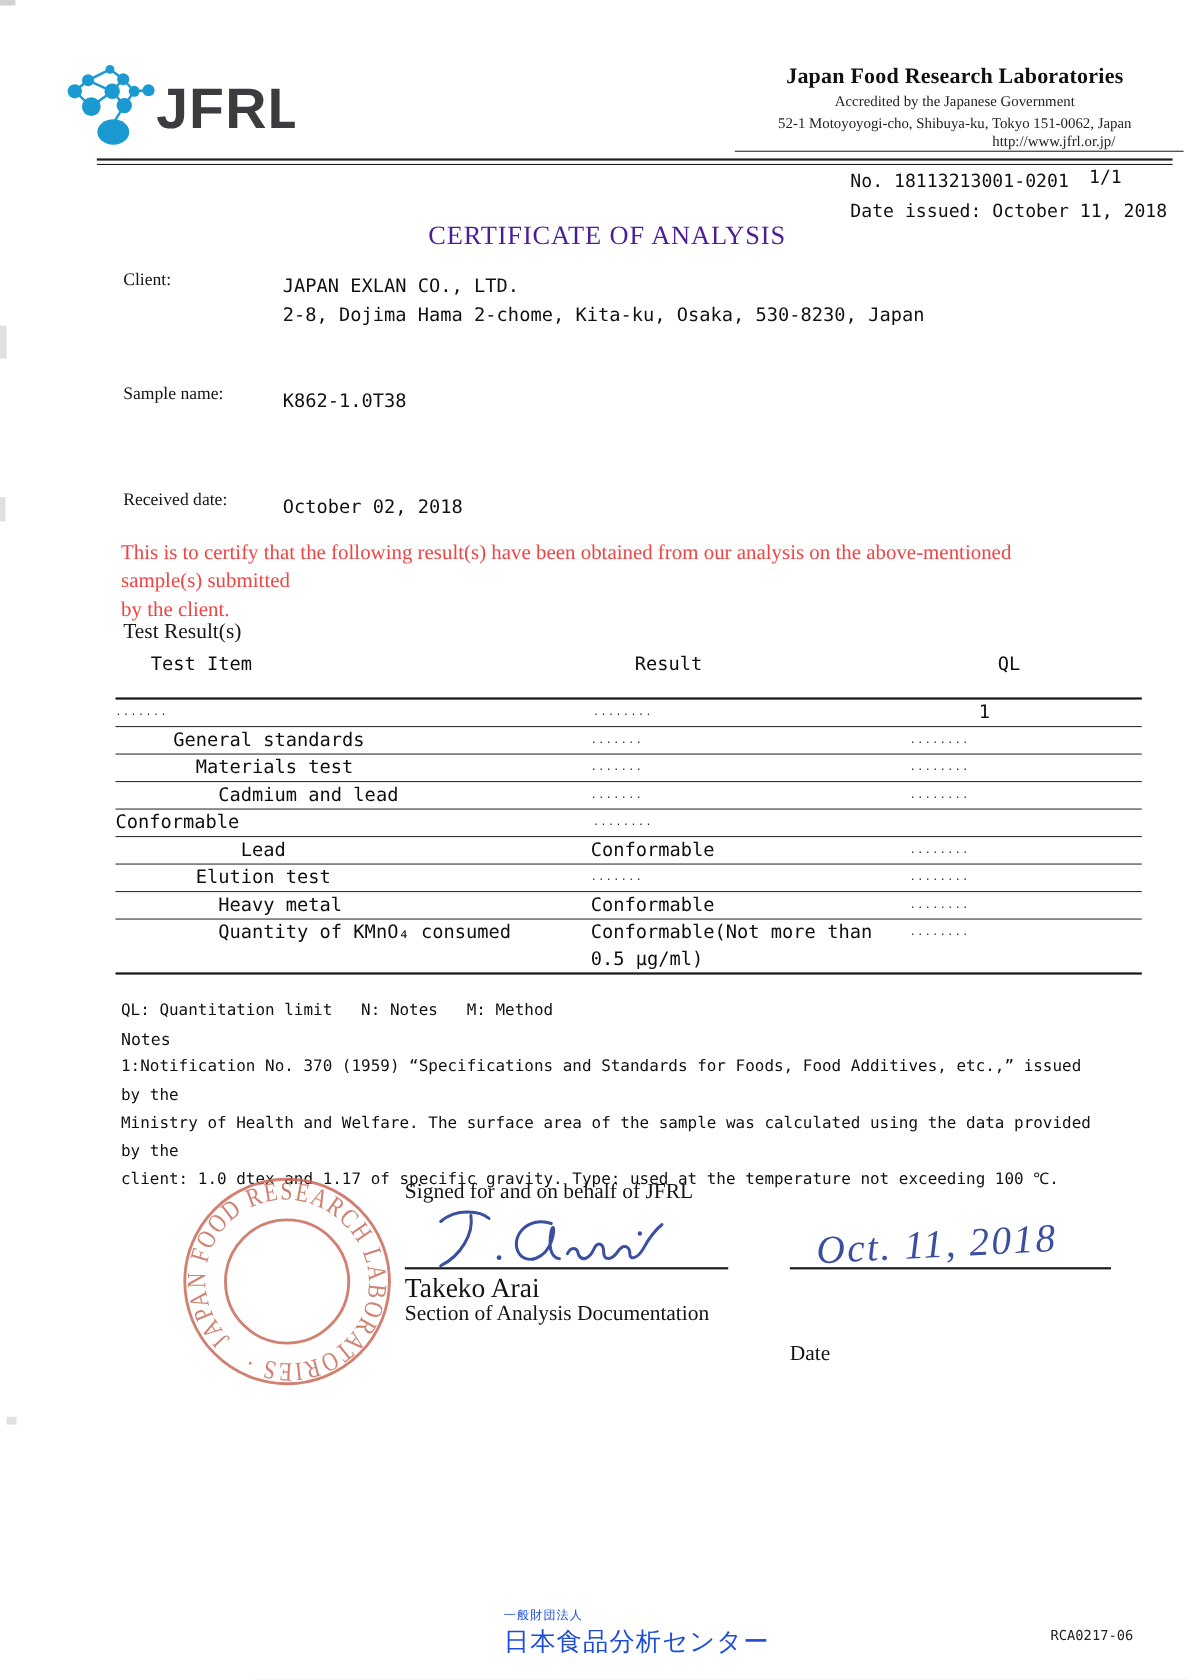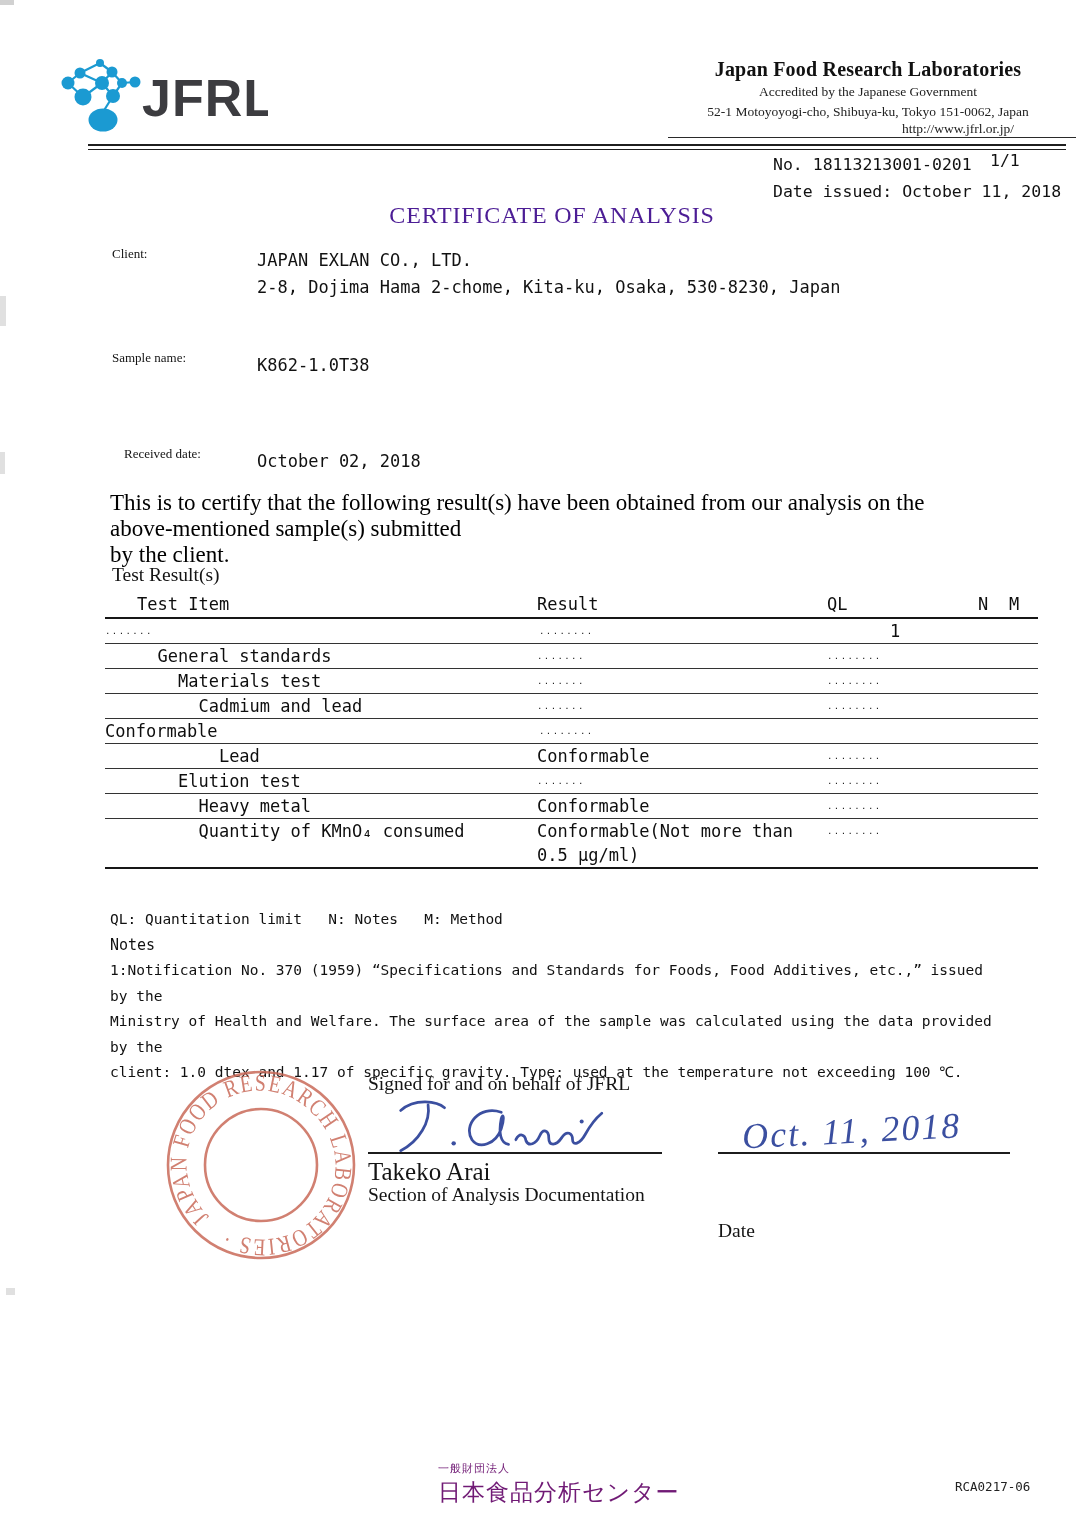--- a/index.html
+++ b/index.html
@@ -31,7 +31,7 @@
   .title { left:112px; top:202px; width:880px; text-align:center;
            font-size:24px; letter-spacing:.8px; color:#4c1d95; }
 
-  .fld-label { font-size:13px; color:#141414; }
+  .fld-label { font-size:16px; color:#141414; }
   .fld-value { font-size:17px; color:#111; line-height:27px; }
 
   .certify { left:110px; top:490px; width:850px; font-size:23px; line-height:26px; color:#000000; }

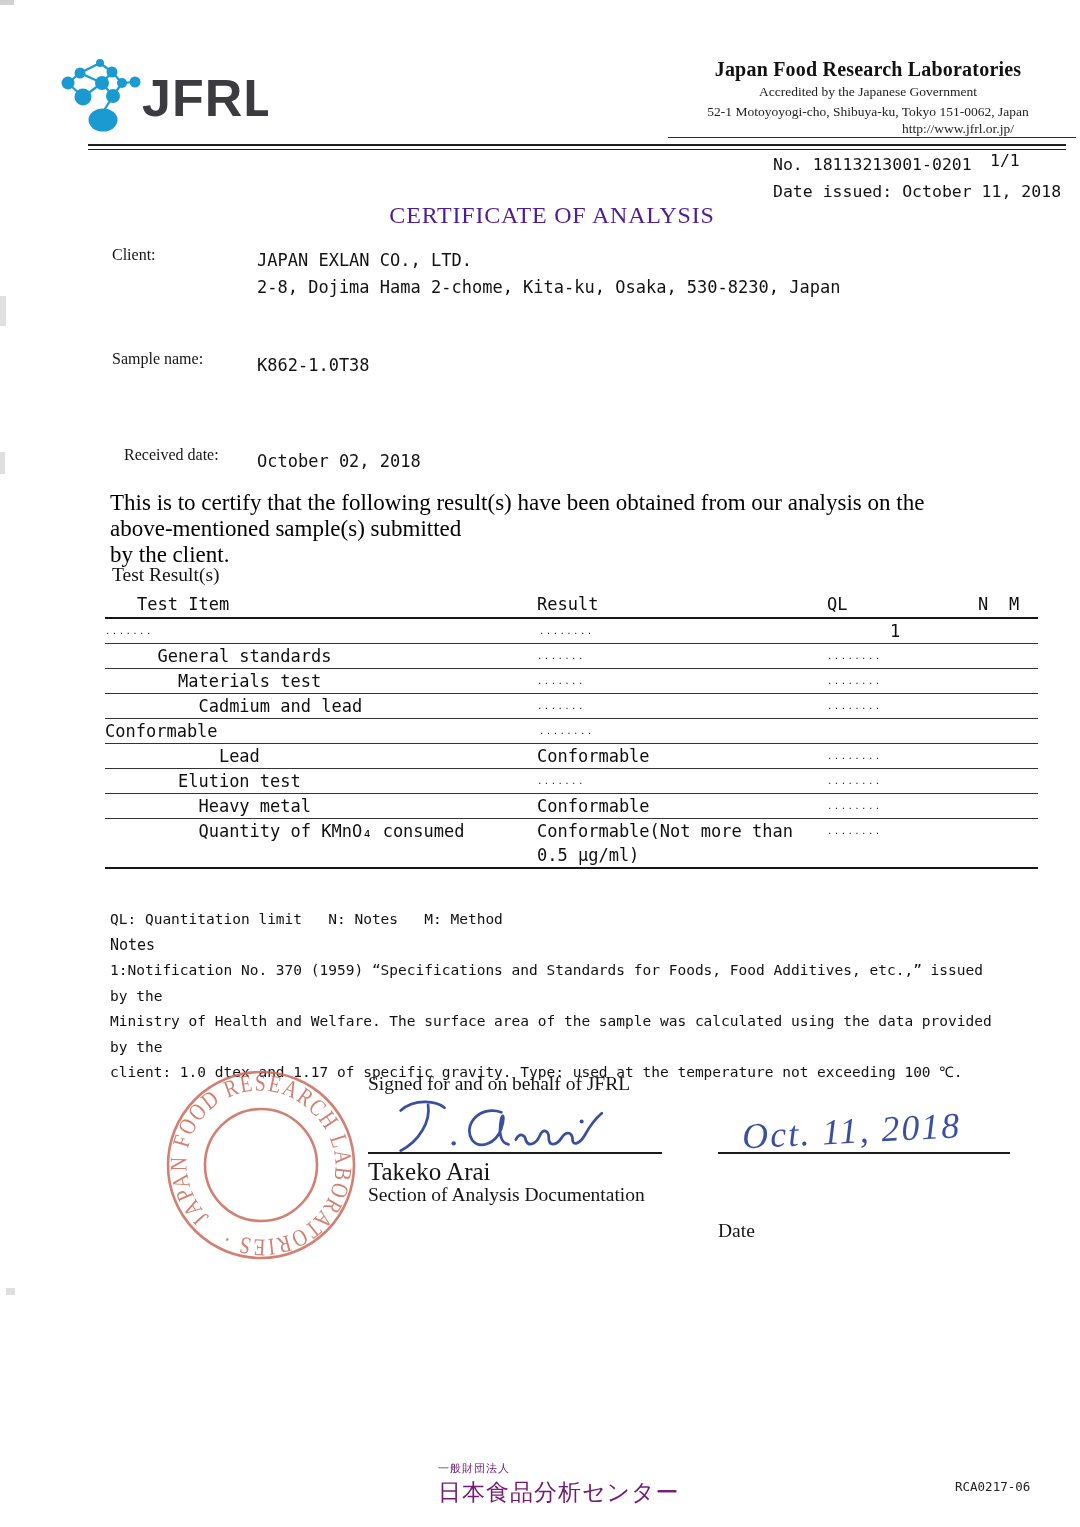--- a/index.html
+++ b/index.html
@@ -142,7 +142,7 @@
   <div class="abs fld-label serif" style="left:112px;top:350px;">Sample name:</div>
   <div class="abs fld-value mono" style="left:257px;top:352px;">K862-1.0T38</div>
 
-  <div class="abs fld-label serif" style="left:124px;top:446px;">Received date:</div>
+  <div class="abs fld-label serif" style="left:112px;top:446px;">Received date:</div>
   <div class="abs fld-value mono" style="left:257px;top:448px;">October 02, 2018</div>
 
   <div class="abs certify serif pre">This is to certify that the following result(s) have been obtained from our analysis on the above-mentioned sample(s) submitted

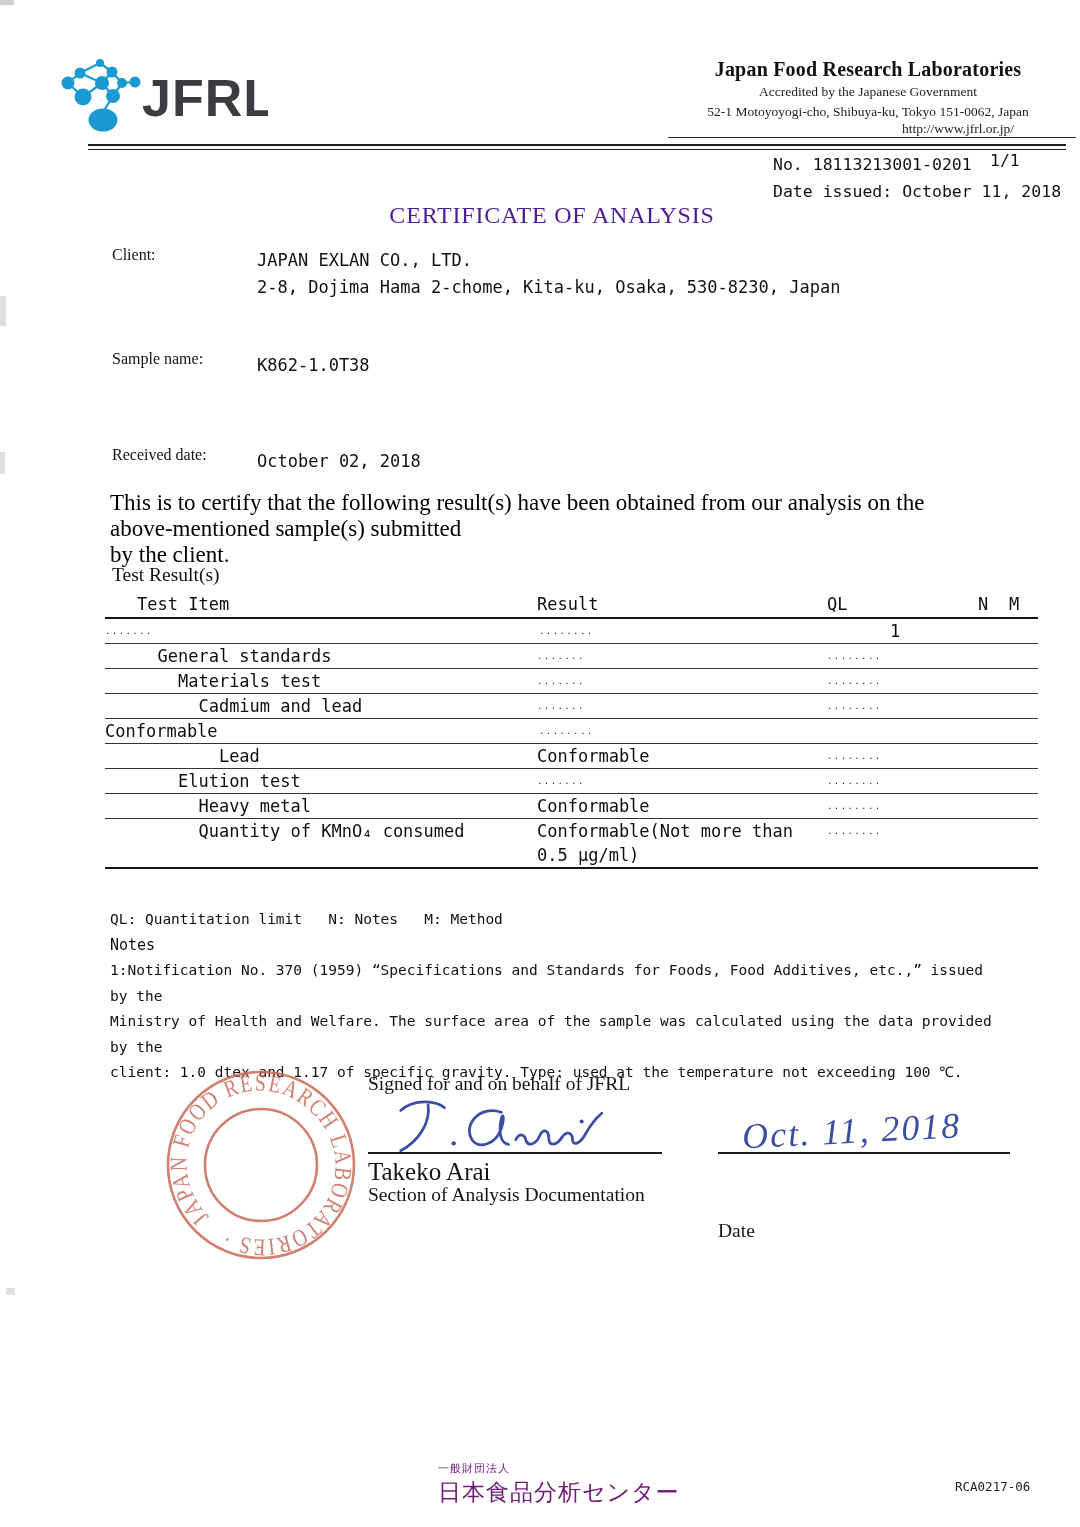--- a/index.html
+++ b/index.html
@@ -34,7 +34,7 @@
   .fld-label { font-size:16px; color:#141414; }
   .fld-value { font-size:17px; color:#111; line-height:27px; }
 
-  .certify { left:110px; top:490px; width:850px; font-size:23px; line-height:26px; color:#000000; }
+  .certify { left:110px; top:490px; width:850px; font-size:19px; line-height:26px; color:#ef4444; }
 
   .tr-head { left:112px; top:564px; font-size:19.5px; color:#141414; }
 

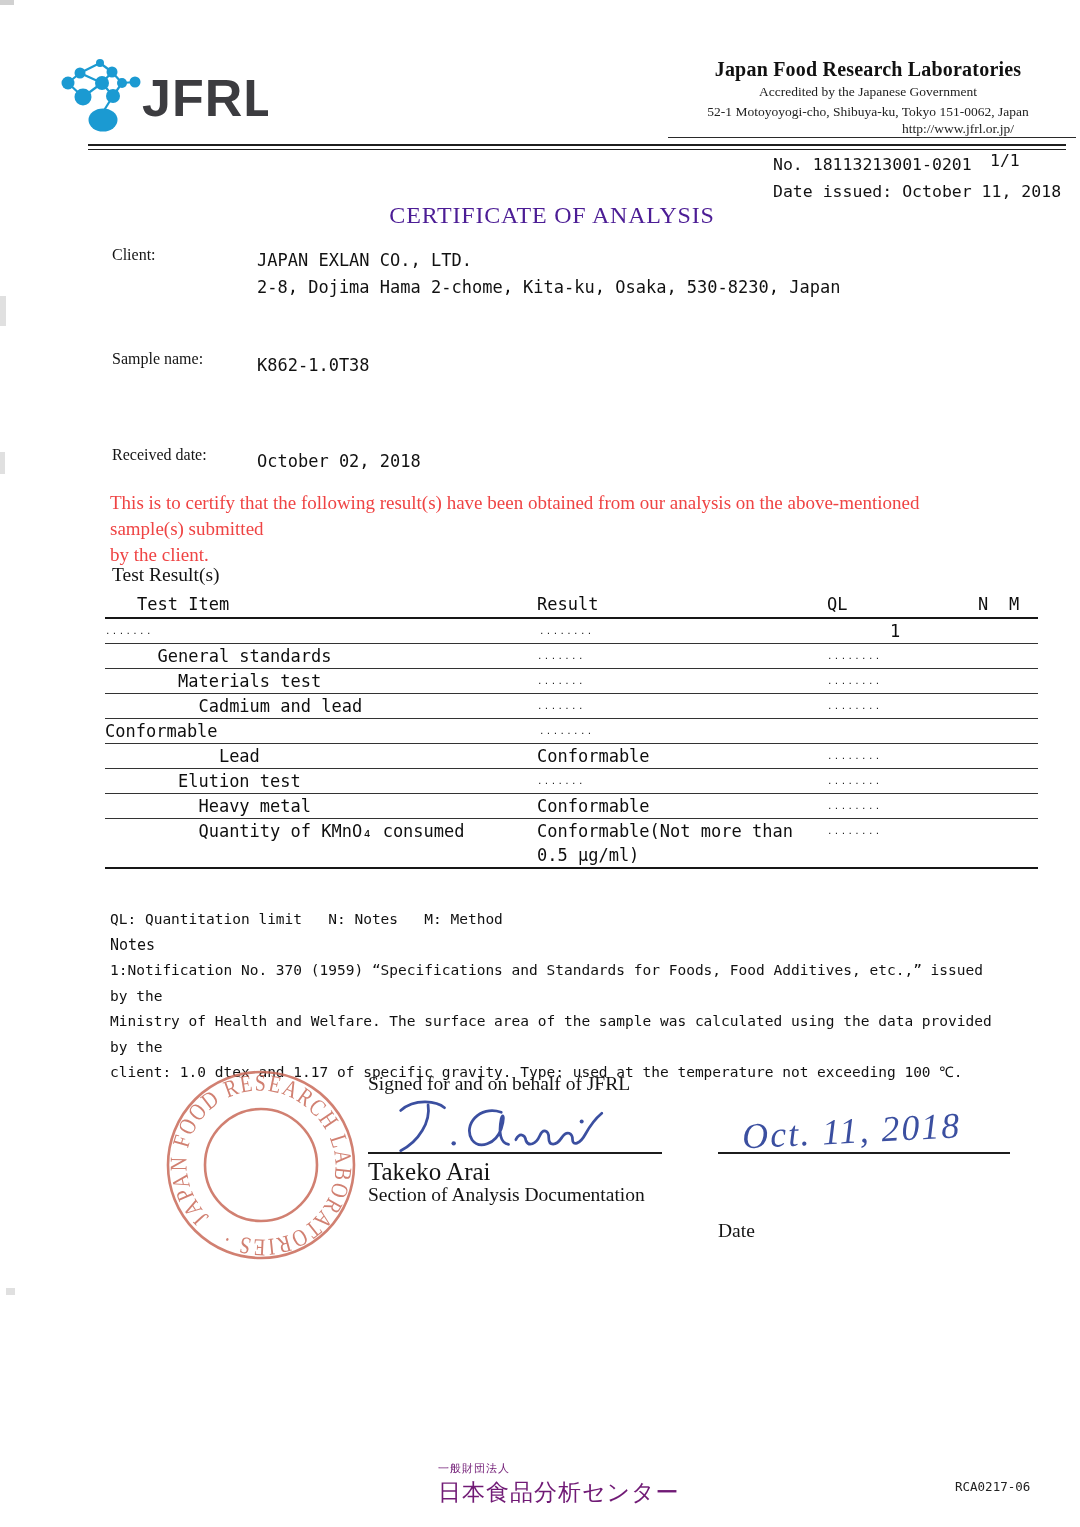--- a/index.html
+++ b/index.html
@@ -41,7 +41,7 @@
   
   .table { left:105px; top:592px; width:933px; font-size:17px; color:#0e0e0e; }
   .t-row, .t-hrow { display:grid; grid-template-columns:432px 288px 140px 36px 37px; align-items:start; }
-  .t-hrow { border-bottom:2.5px solid #161616; padding-bottom:1px; }
+  .t-hrow { border-bottom:2.5px solid #161616; padding-bottom:18px;gap:40px; }
   .t-row  { border-bottom:1.5px solid #333; min-height:24.5px; }
   .t-row.last { border-bottom:2.5px solid #161616; }
   .c-item { padding-left:32px; white-space:pre-wrap; line-height:24px; }

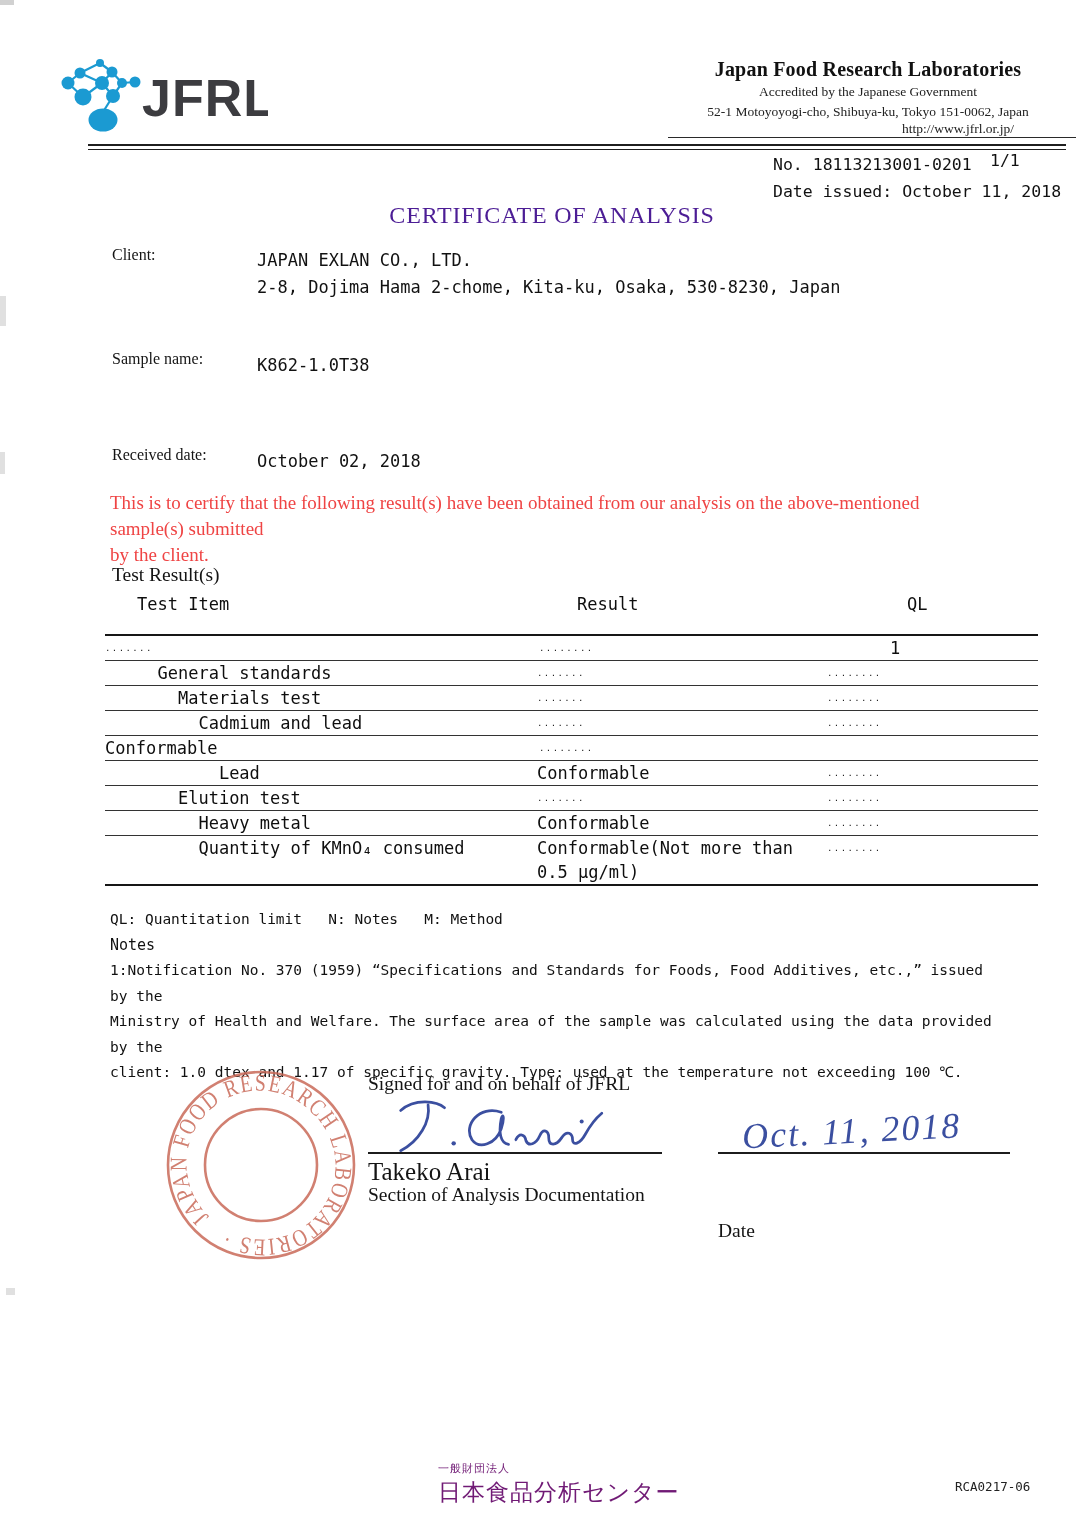--- a/index.html
+++ b/index.html
@@ -66,7 +66,7 @@
   .date-lbl  { left:718px; top:1220px; font-size:19.5px; color:#141414; }
 
   
-  .f-jp  { left:438px; top:1461px; color:#701a75; font-family:Liberation Mono, monospace; }
+  .f-jp  { left:458px; top:1461px; color:#1d4ed8; font-family:Liberation Mono, monospace; }
   .f-jp-small { display:block; font-size:11px; letter-spacing:1px; }
   .f-jp-big   { display:block; font-size:23px; letter-spacing:1px; margin-top:1px; }
   .f-code { left:936px; top:1479px; font-size:12.5px; color:#222;margin-left:19px; }

